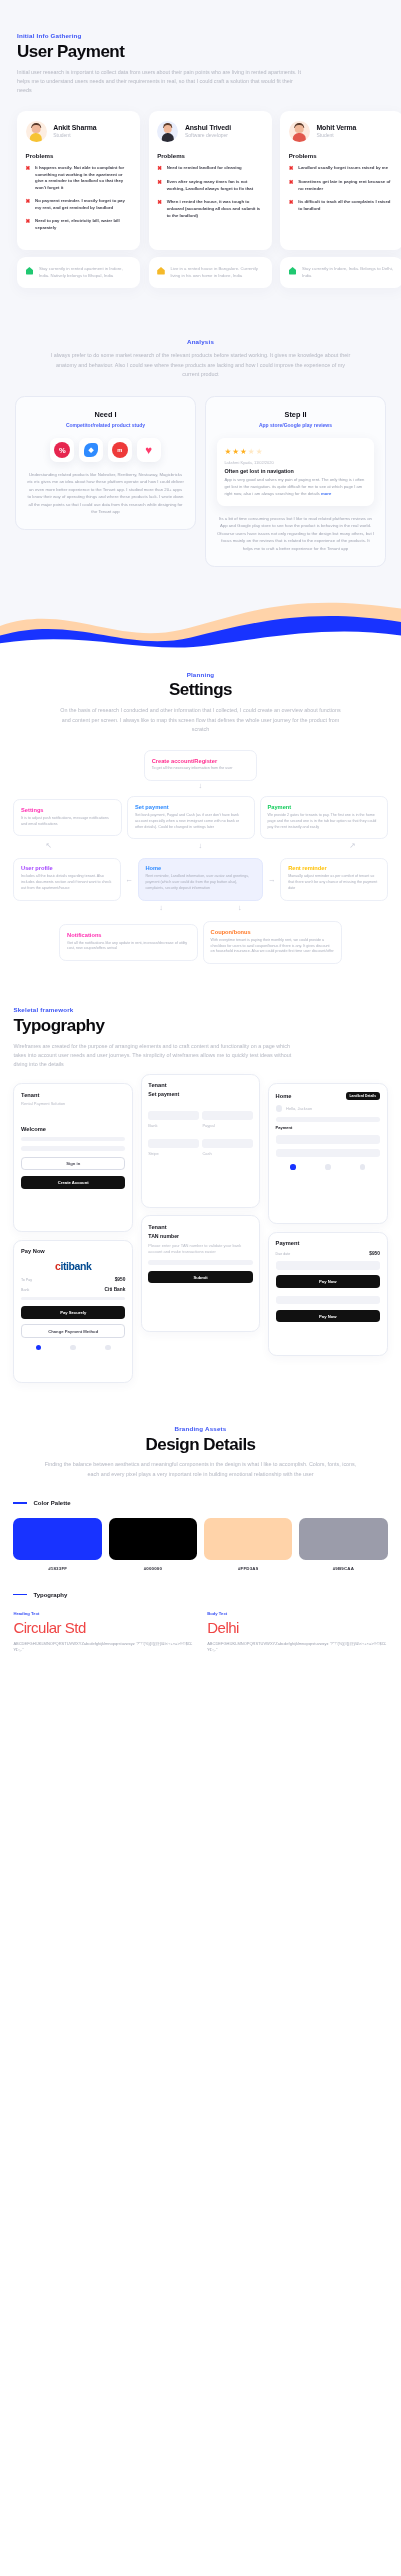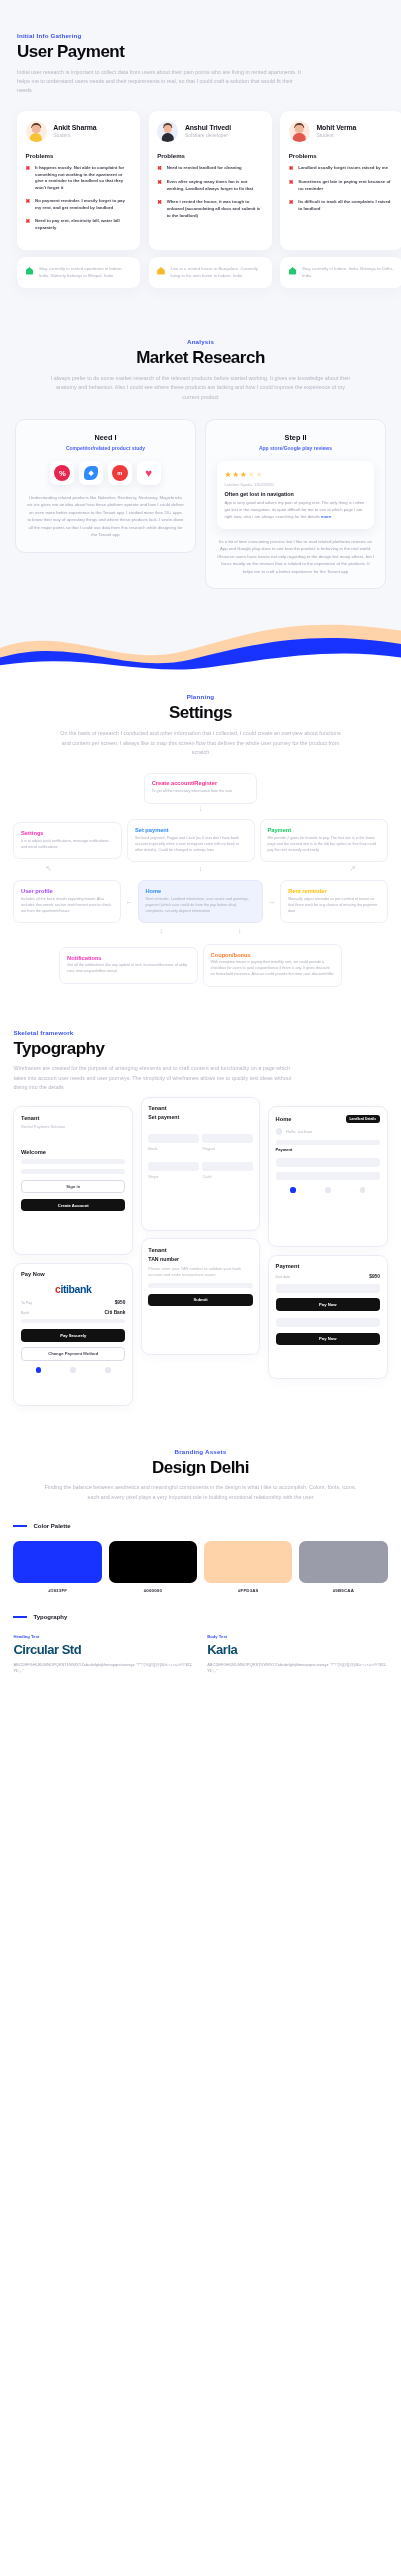--- a/index.html
+++ b/index.html
@@ -258,7 +258,6 @@
 
   <section class="sec market">
     <div class="eyebrow center">Analysis</div>
-    <div class="h1 center">Market Research</div>
     <div class="lede center" style="padding:0 32px">I always prefer to do some market research of the relevant products before started working. It gives me knowledge about their anatomy and behaviour. Also I could see where these products are lacking and how I could improve the experience of my current product</div>
 
     <div class="steps">

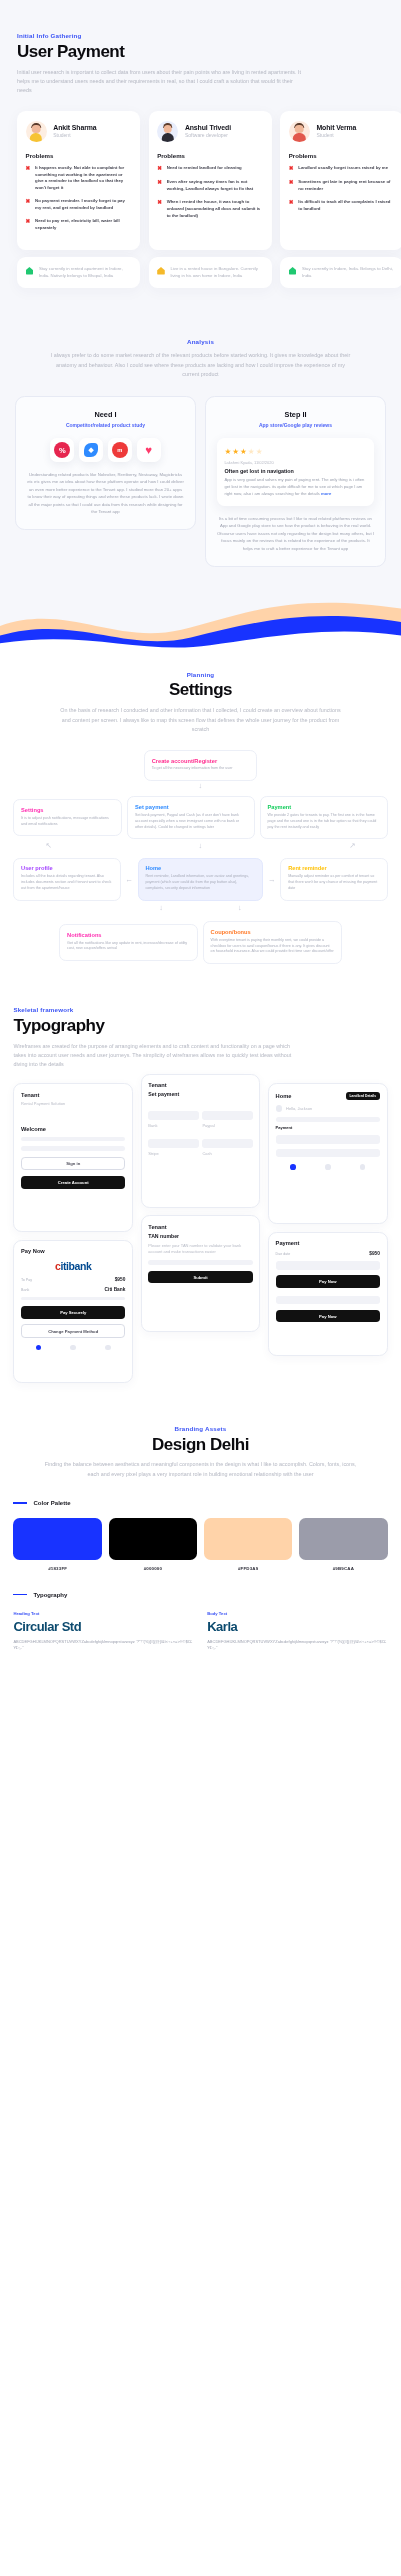--- a/index.html
+++ b/index.html
@@ -485,7 +485,7 @@
 
   <section class="sec dsys">
     <div class="eyebrow center">Branding Assets</div>
-    <div class="h1 center">Design Delhi</div>
+    <div class="h1 center">Design Details</div>
     <div class="lede center" style="padding:0 27px">Finding the balance between aesthetics and meaningful components in the design is what I like to accomplish. Colors, fonts, icons, each and every pixel plays a very important role in building emotional relationship with the user</div>
 
     <div class="rule">

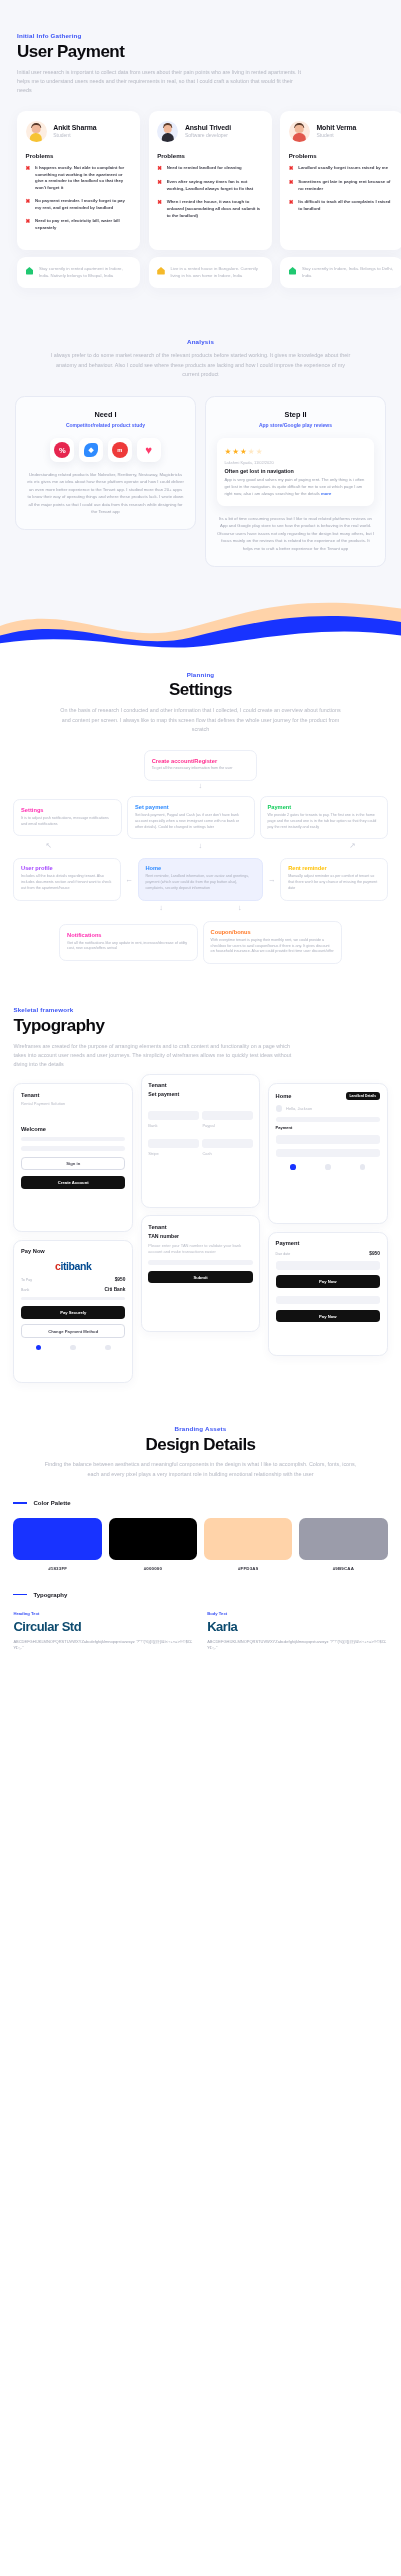--- a/index.html
+++ b/index.html
@@ -143,7 +143,7 @@
   .typo { display: flex; gap: 13.4px; margin-top: 13.4px; }
   .typo-col { flex: 1; }
   .typo-eyebrow { font-size: 4.2px; color: #3a53f5; font-weight: 800; }
-  .typo-name { font-size: 13px; font-weight: 700; letter-spacing: -0.5px; color: #0c4a6e; margin-top: 2.9px; }
+  .typo-name { font-size: 15px; font-weight: 400; letter-spacing: -0.5px; color: #ef4444; margin-top: 2.9px; }
   .typo-glyphs { font-size: 4px; line-height: 1.7; color: #9ea2b0; margin-top: 4.8px; word-break: break-word; }
 </style>
 </head>

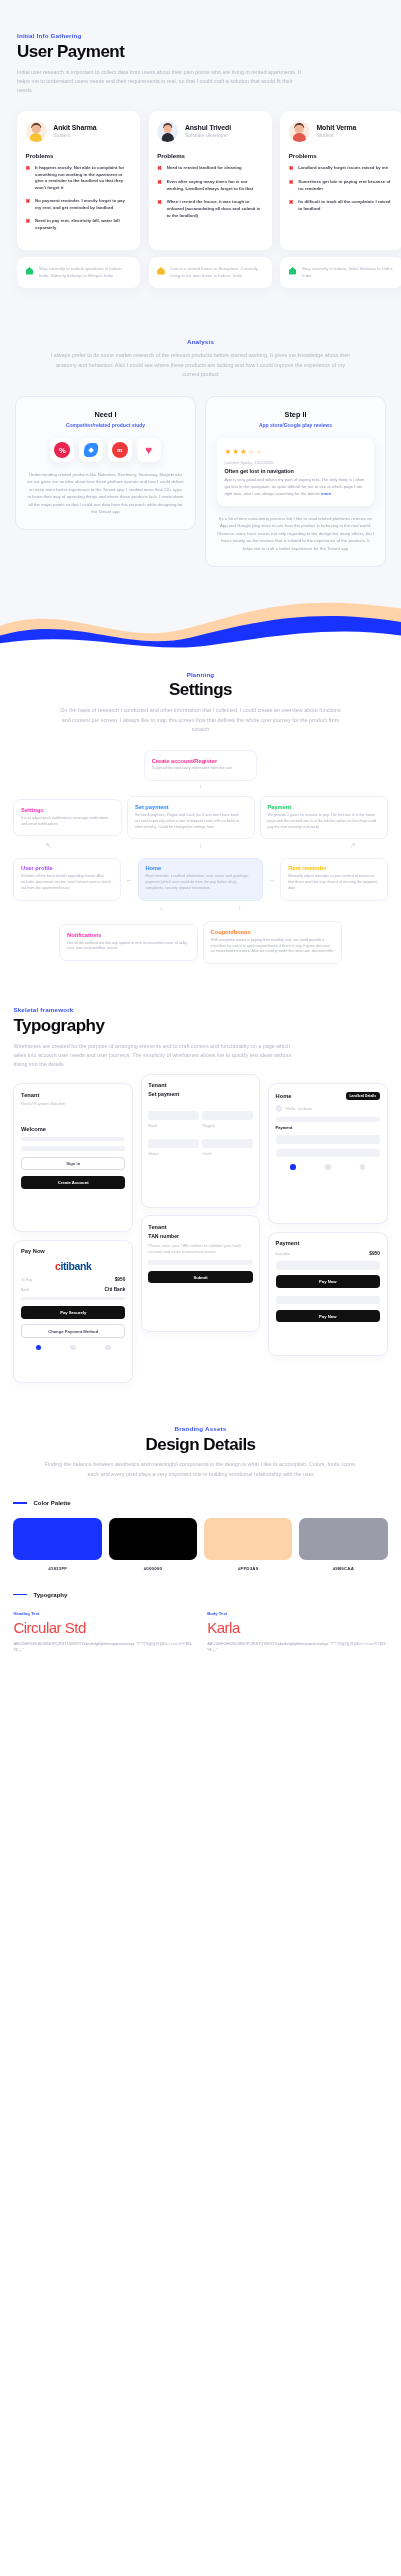--- a/index.html
+++ b/index.html
@@ -523,7 +523,7 @@
       </div>
       <div class="typo-col">
         <div class="typo-eyebrow">Body Text</div>
-        <div class="typo-name">Karla</div>
+        <div class="typo-name">Delhi</div>
         <div class="typo-glyphs">ABCDEFGHIJKLMNOPQRSTUVWXYZabcdefghijklmnopqrstuvwxyz '?'"!"(%)[#]{@}/&amp;\&lt;÷+×=&gt;®©$€£¥¢:;,."</div>
       </div>
     </div>

